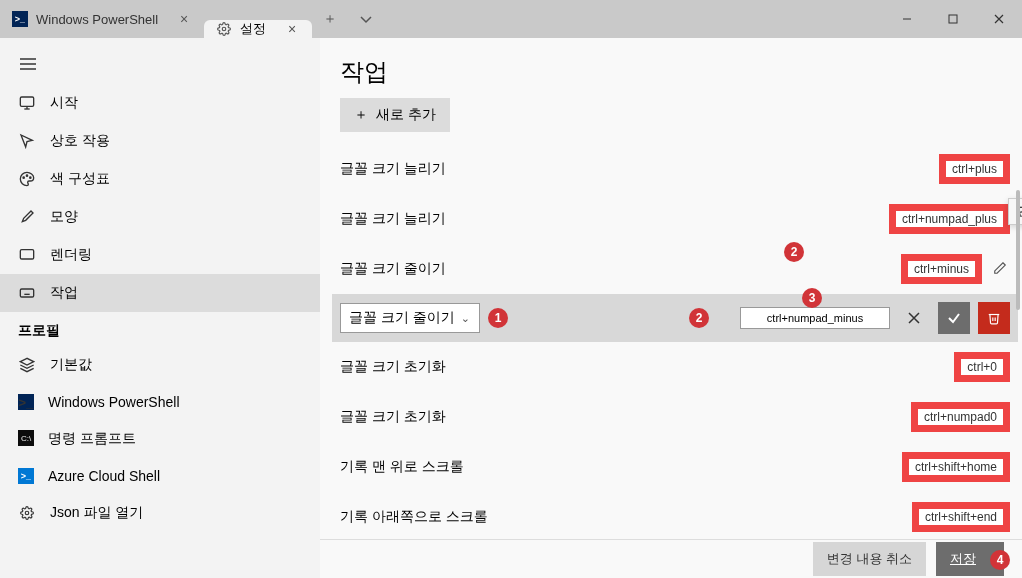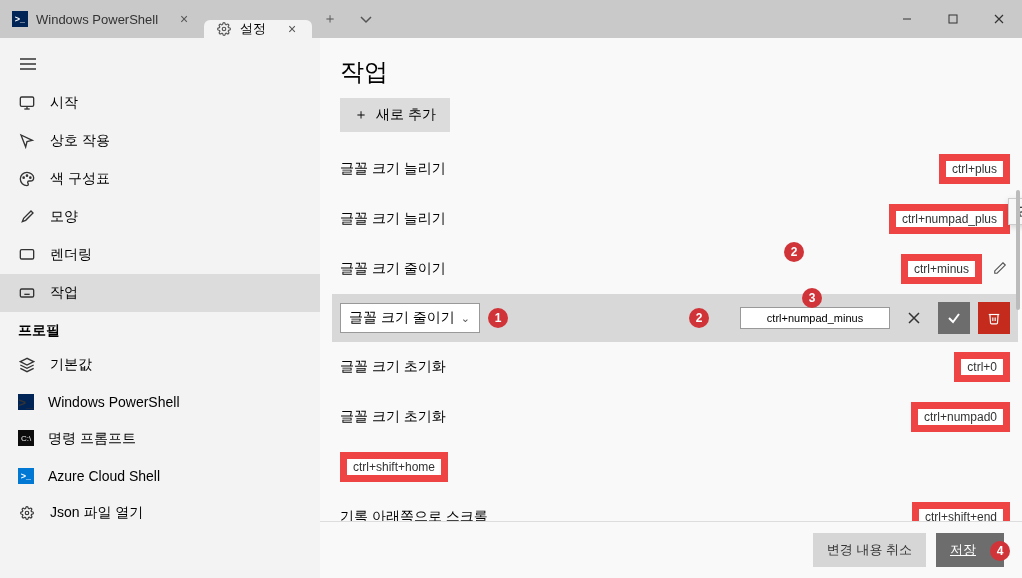--- a/index.html
+++ b/index.html
@@ -489,6 +489,7 @@
         <span class="key-badge">ctrl+numpad0</span>
       </div>
       <div class="action-row">
+        <span class="action-label">기록 맨 위로 스크롤</span>
         <span class="key-badge">ctrl+shift+home</span>
       </div>
       <div class="action-row">

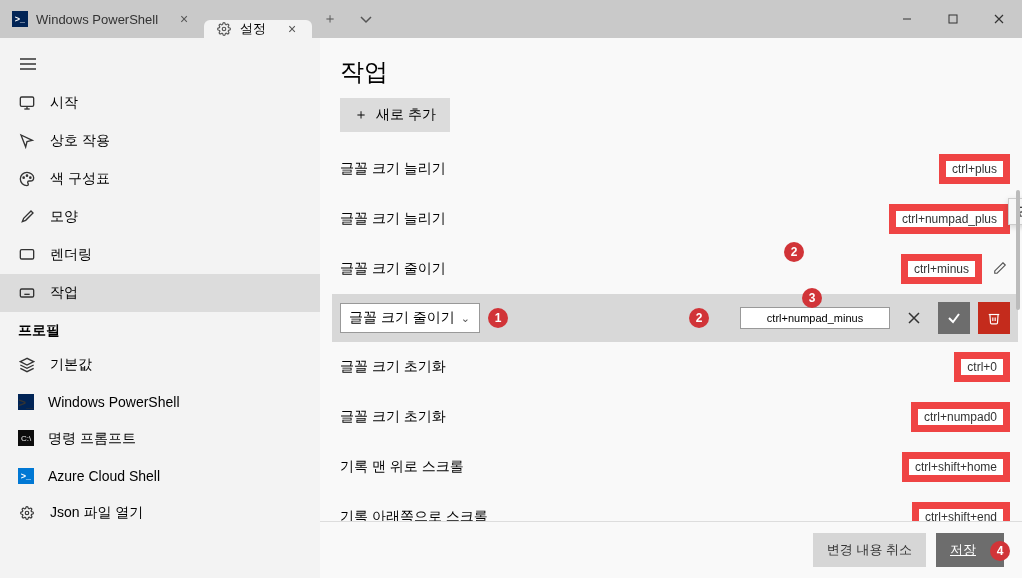--- a/index.html
+++ b/index.html
@@ -245,7 +245,7 @@
       display: flex;
       justify-content: flex-end;
       gap: 10px;
-      padding: 11px 18px;
+      padding: 2px 18px;
       border-top: 1px solid #ddd;
       background: #f9f9f9;
       position: relative;

